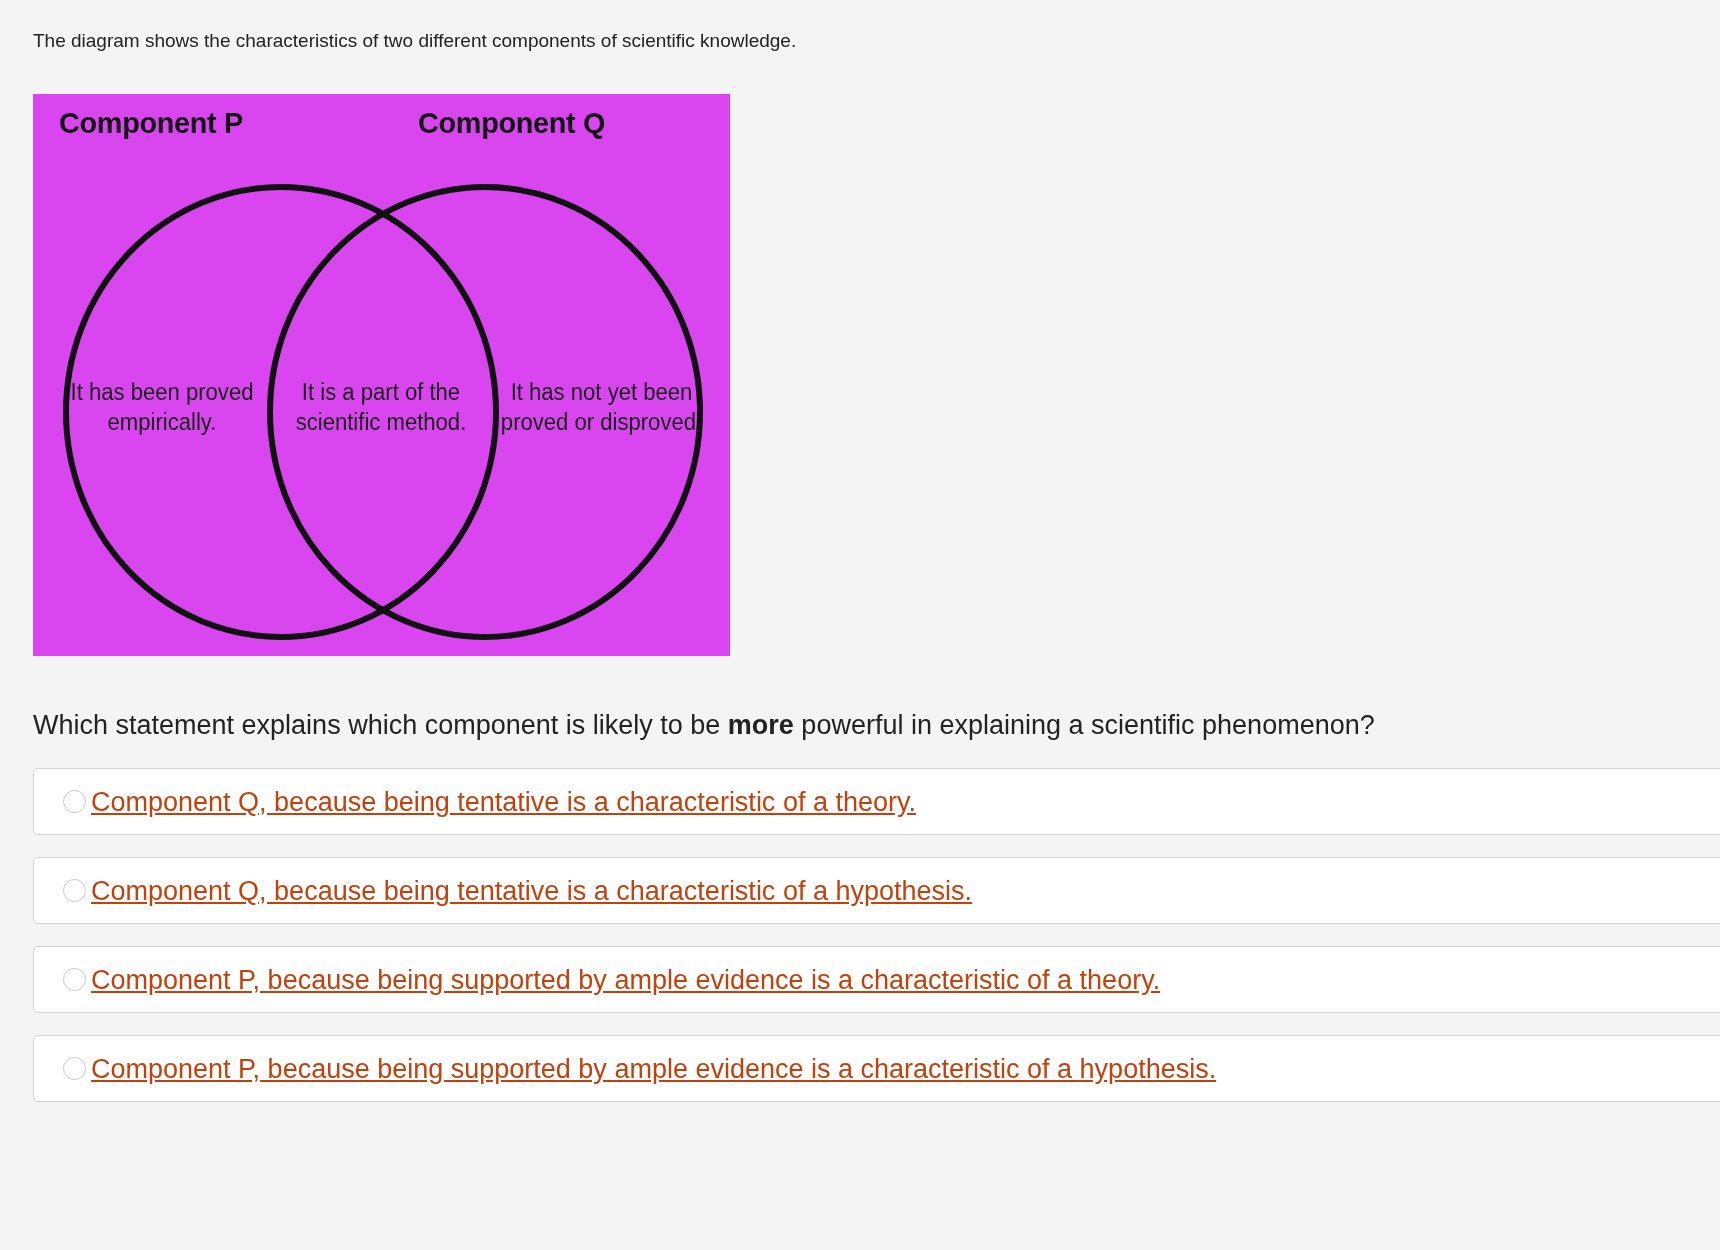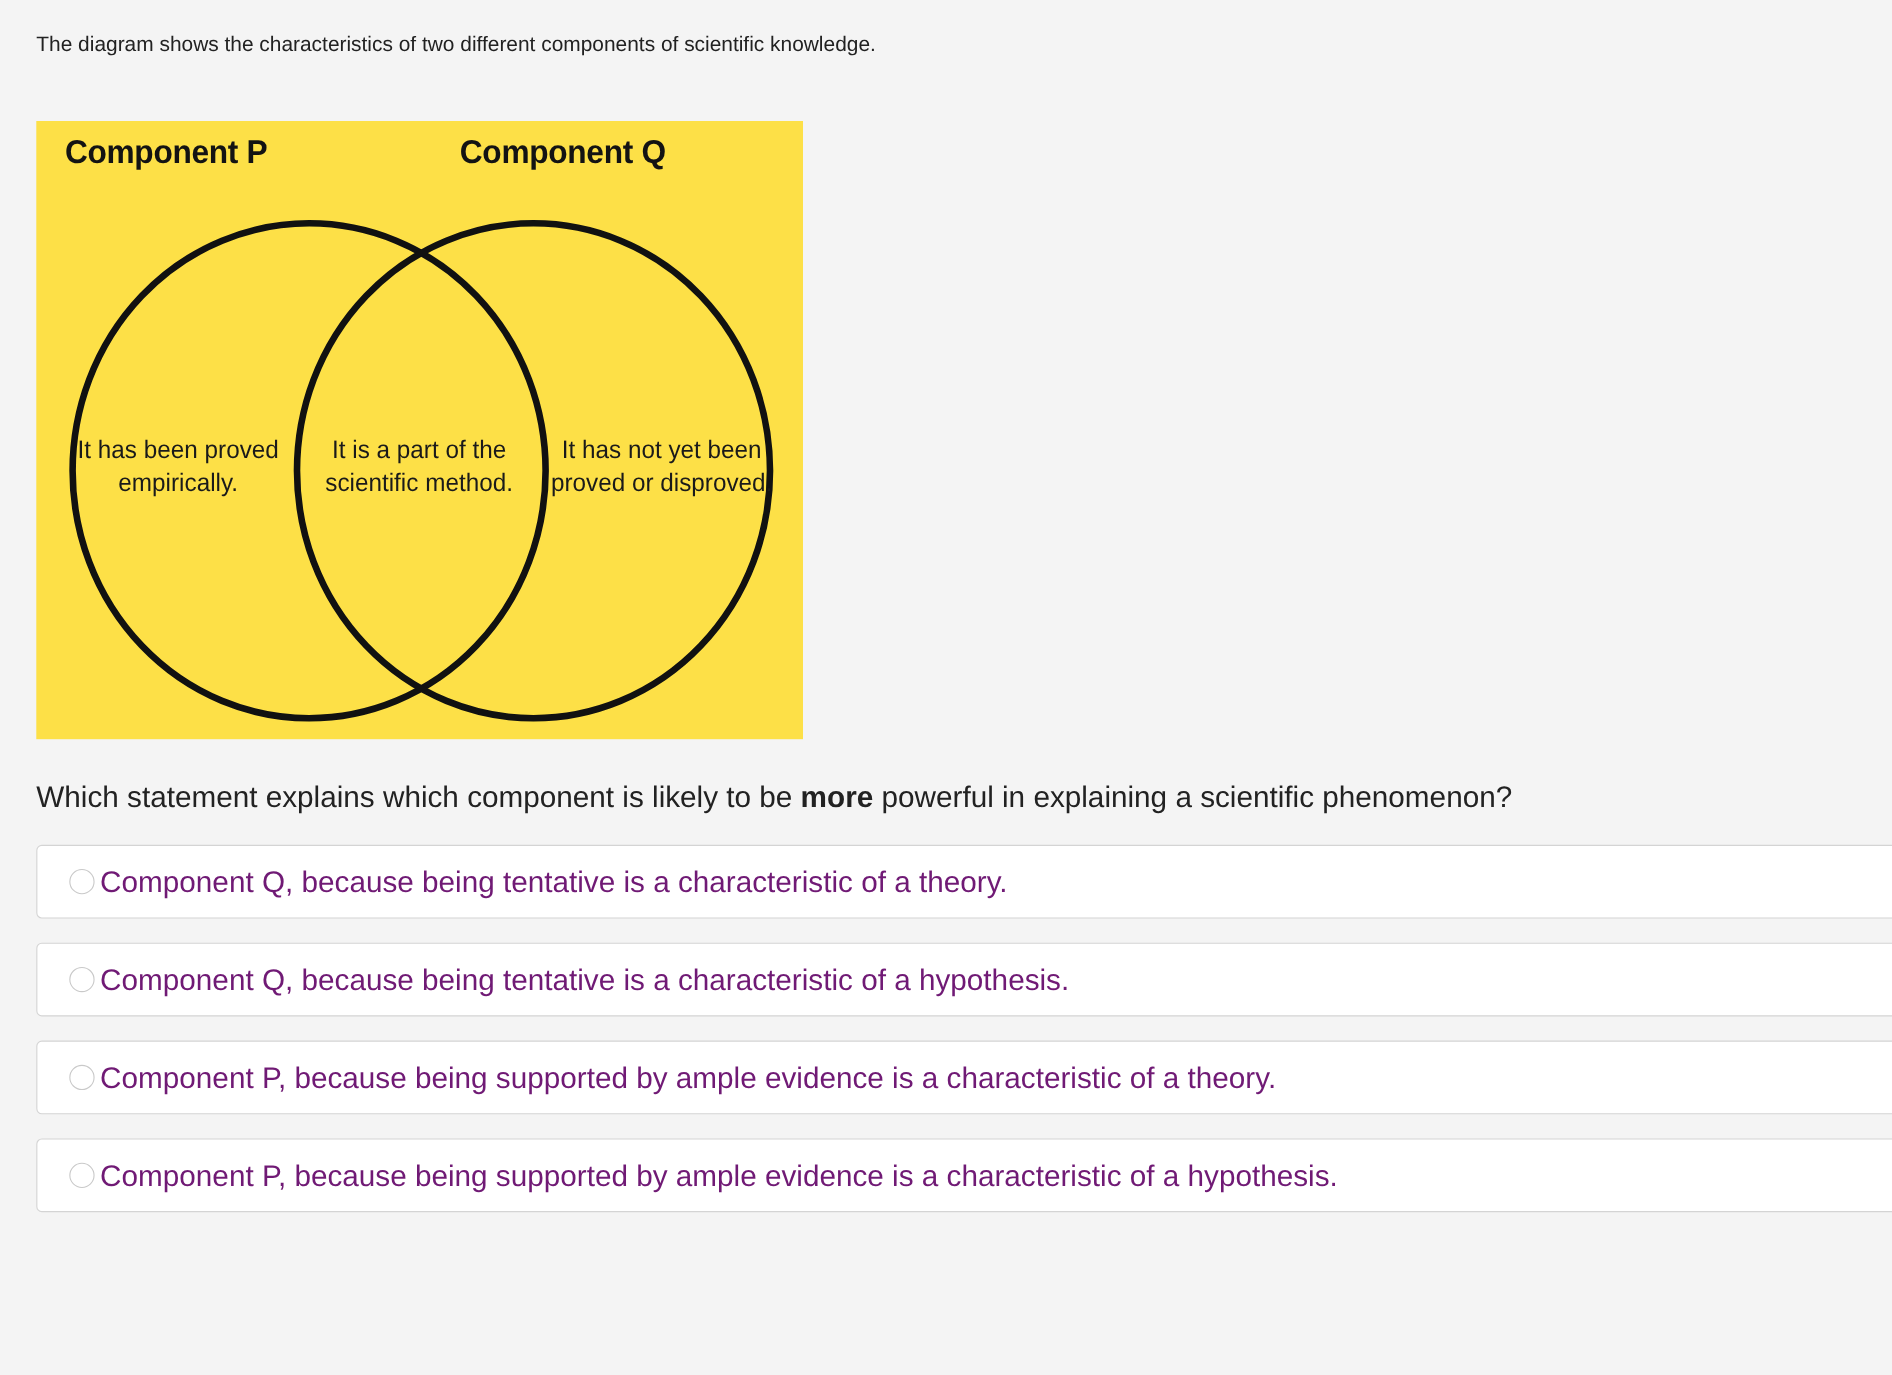--- a/index.html
+++ b/index.html
@@ -31,10 +31,10 @@
   .figure {
     position: absolute;
     left: 33px;
-    top: 110px;
+    top: 94px;
     width: 697px;
     height: 562px;
-    background: #fde047;
+    background: #d946ef;
     overflow: hidden;
   }
   .figure svg {

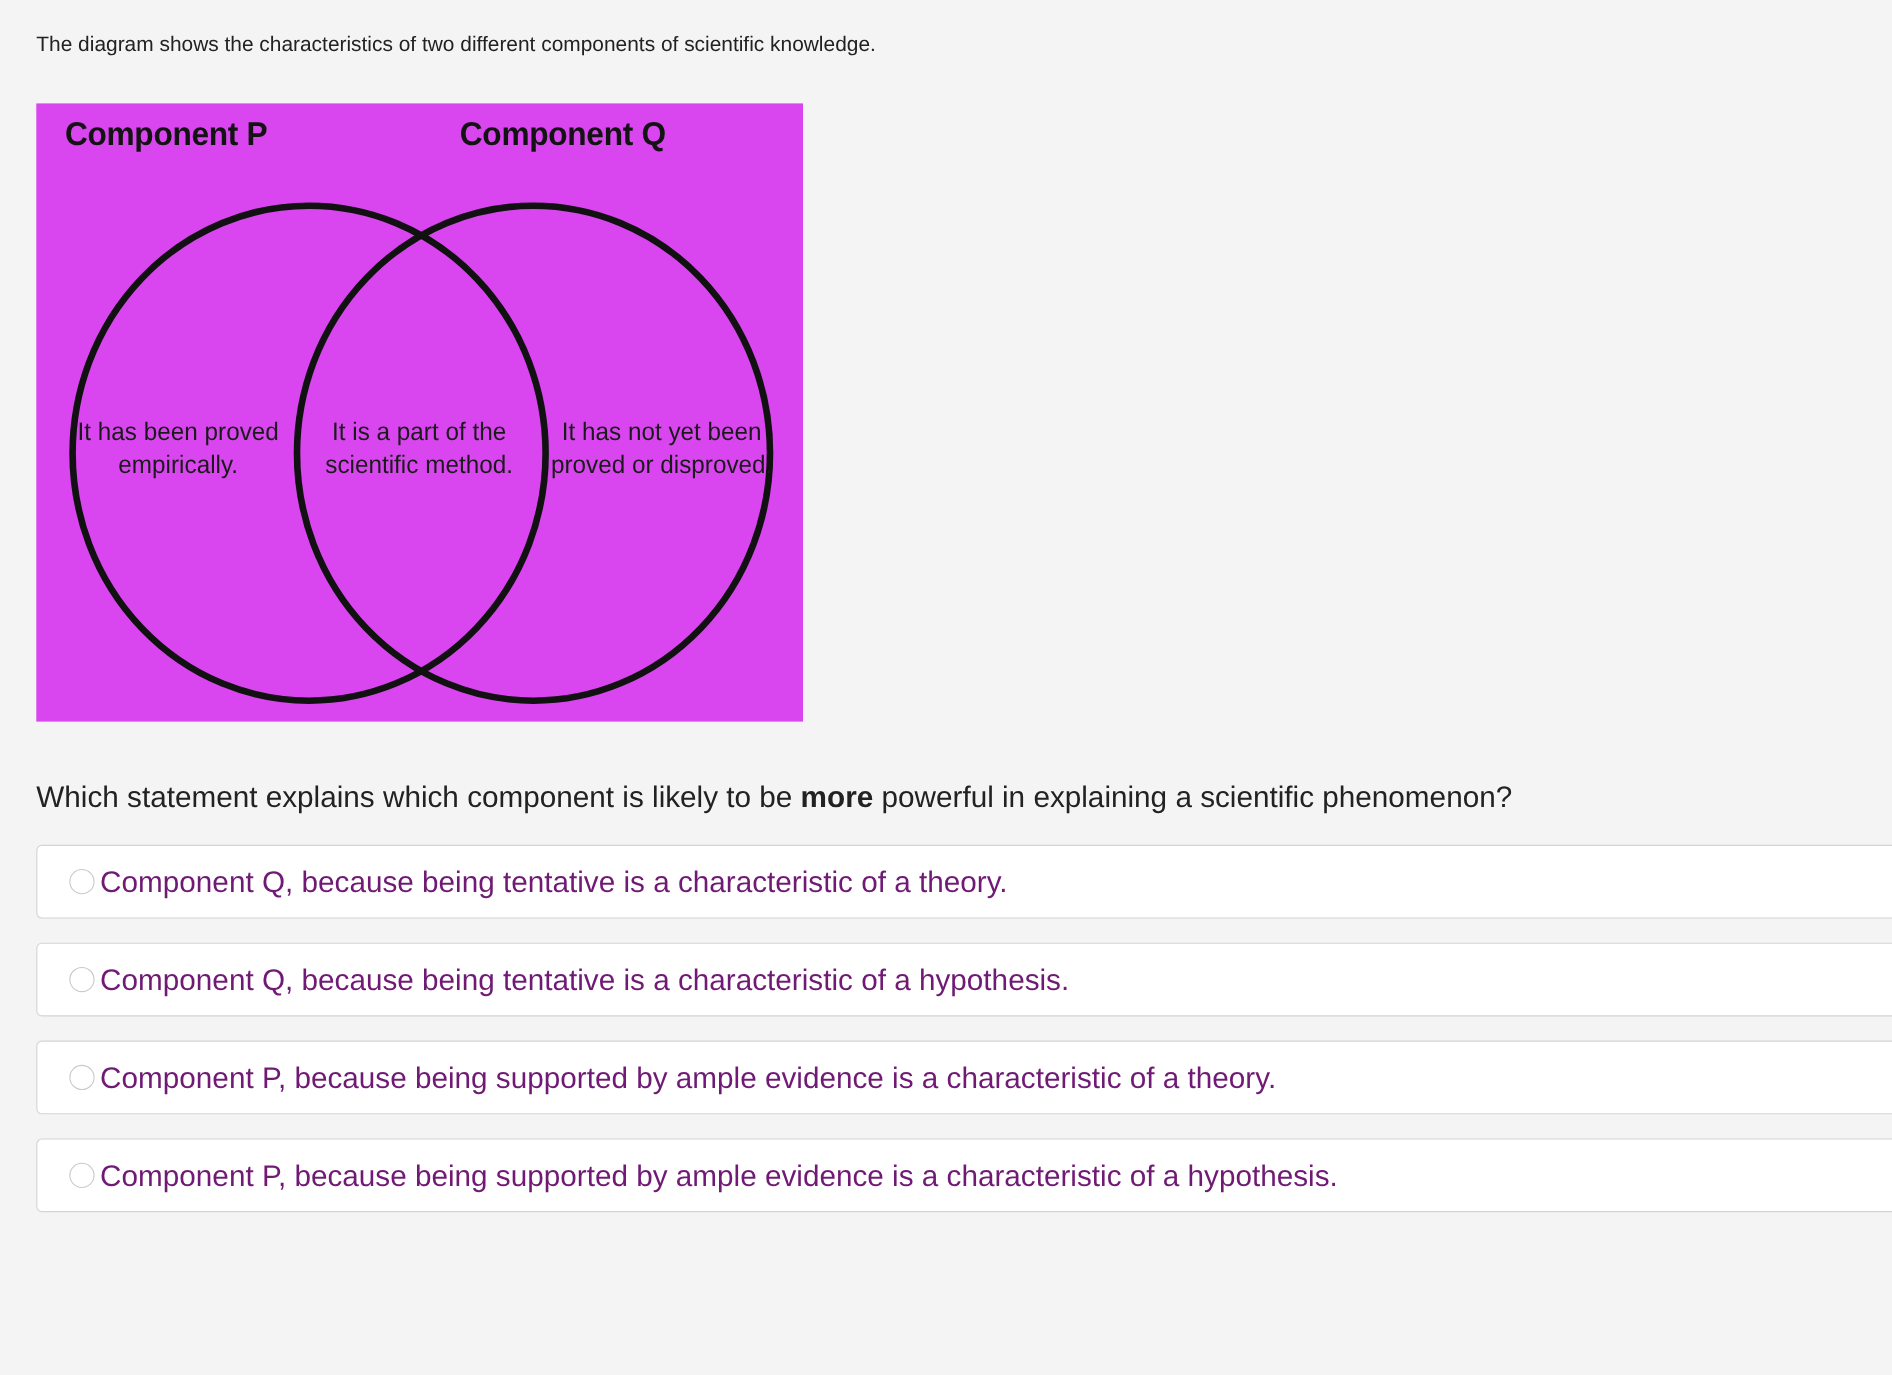--- a/index.html
+++ b/index.html
@@ -117,8 +117,9 @@
   .option-label {
     font-size: 27px;
     line-height: 32px;
-    color: #701a75;
+    color: #c2410c;
     white-space: nowrap;
+    text-decoration: underline;
   }
 </style>
 </head>

